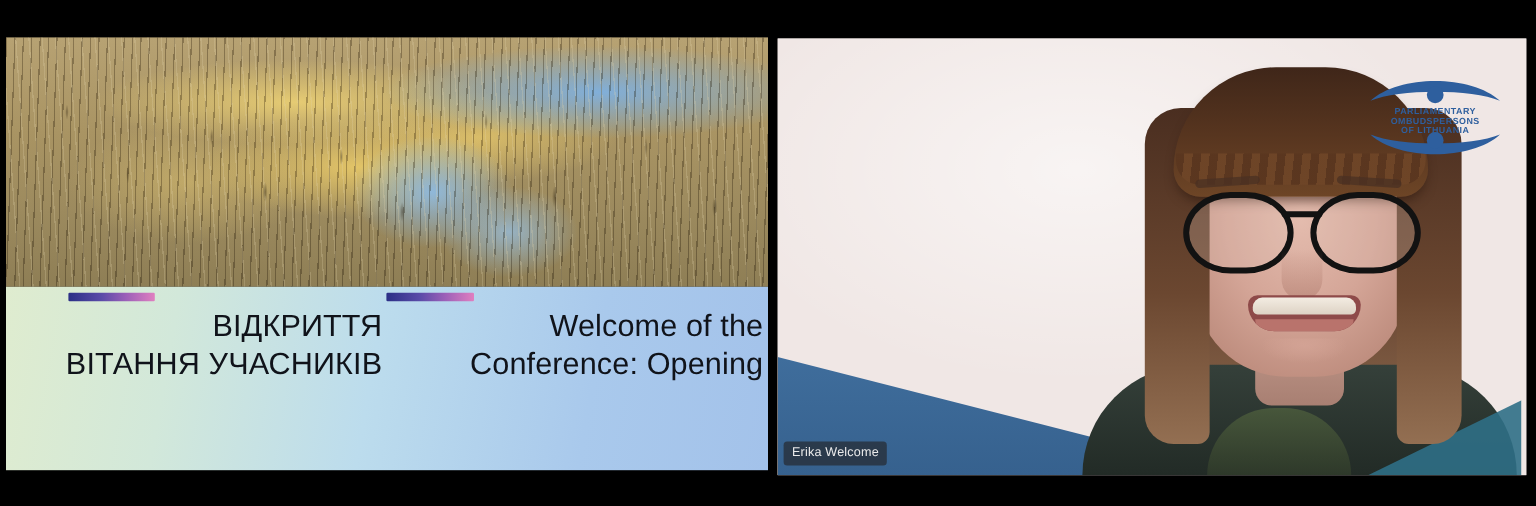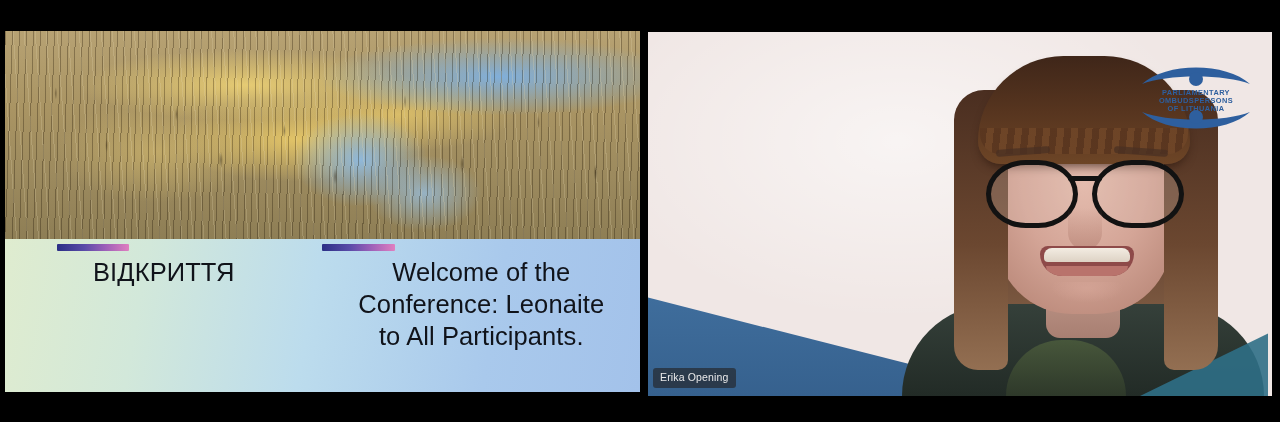--- a/index.html
+++ b/index.html
@@ -77,7 +77,7 @@
   }
   .cap-col{
     flex:1 1 50%;display:flex;flex-direction:column;
-    align-items:center;justify-content:flex-start;
+    align-items:flex-end;justify-content:flex-start;
     padding:0 4px;box-sizing:border-box;
   }
   .cap-line{

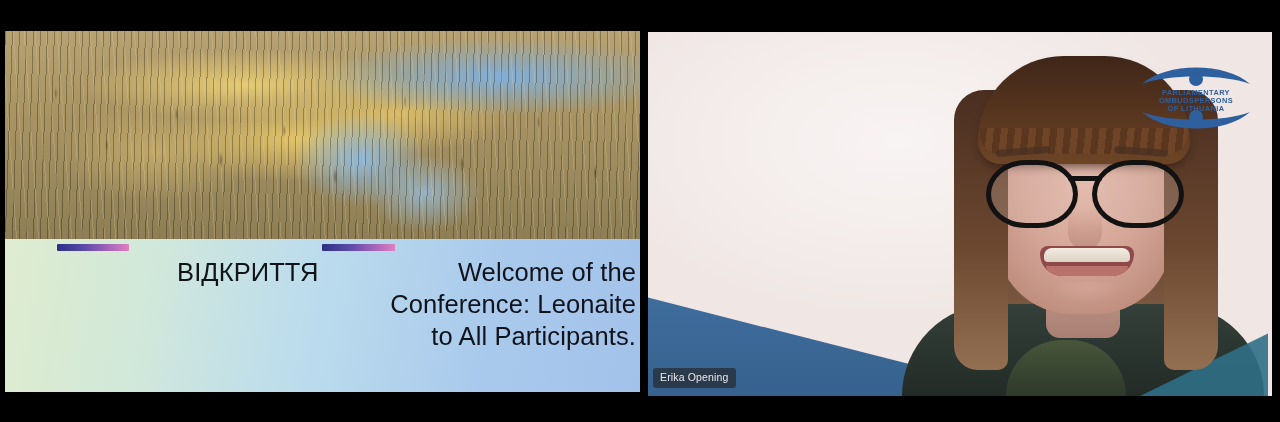--- a/index.html
+++ b/index.html
@@ -229,6 +229,7 @@
 
         <div class="cap-col uk">
           <div class="cap-line">ВІДКРИТТЯ</div>
+          <div class="cap-line">ВІТАННЯ УЧАСНИКІВ</div>
         </div>
 
         <div class="cap-col en">

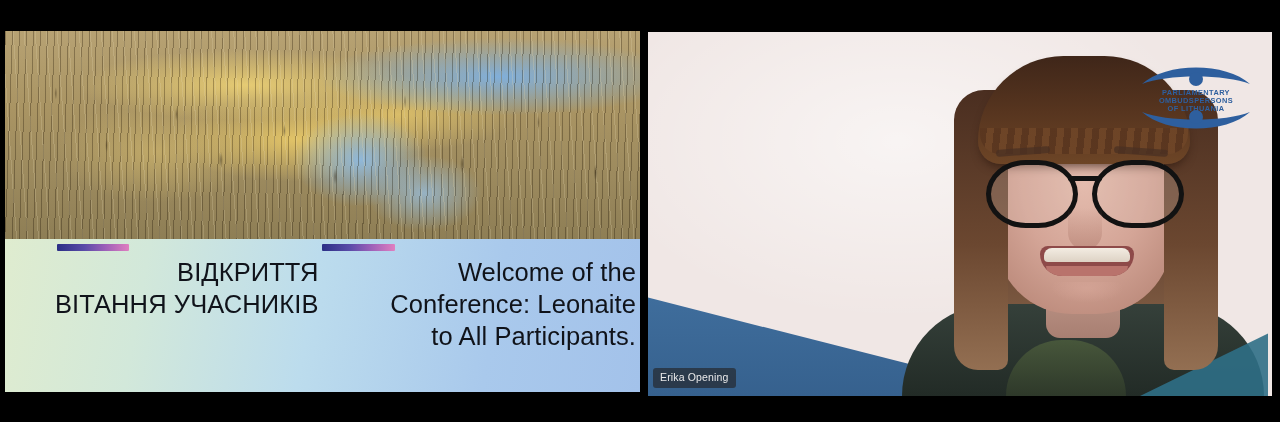--- a/index.html
+++ b/index.html
@@ -234,7 +234,7 @@
 
         <div class="cap-col en">
           <div class="cap-line">Welcome of the</div>
-          <div class="cap-line">Conference: Leonaite</div>
+          <div class="cap-line">Conference: Opening</div>
           <div class="cap-line">to All Participants.</div>
         </div>
 

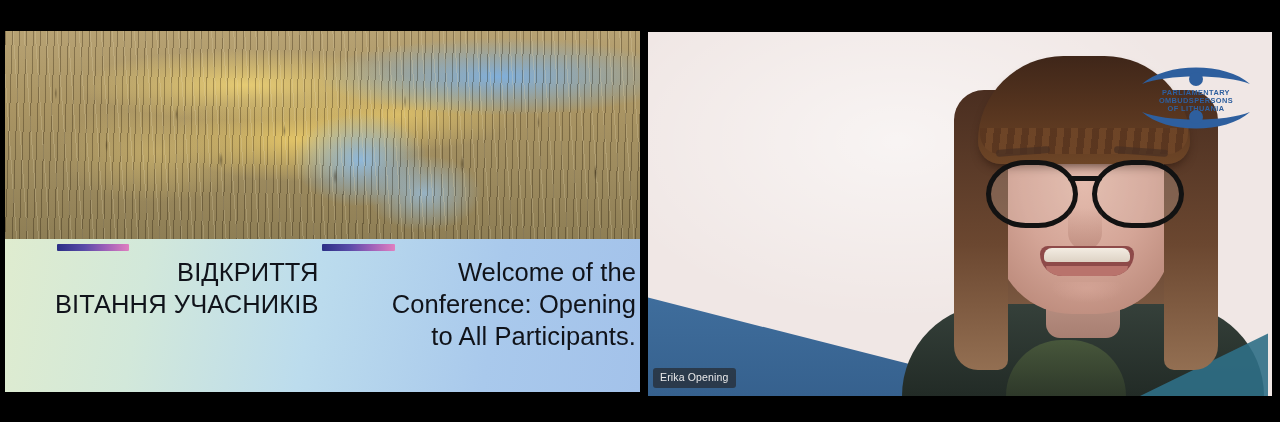--- a/index.html
+++ b/index.html
@@ -235,7 +235,6 @@
         <div class="cap-col en">
           <div class="cap-line">Welcome of the</div>
           <div class="cap-line">Conference: Opening</div>
-          <div class="cap-line">to All Participants.</div>
         </div>
 
       </div>

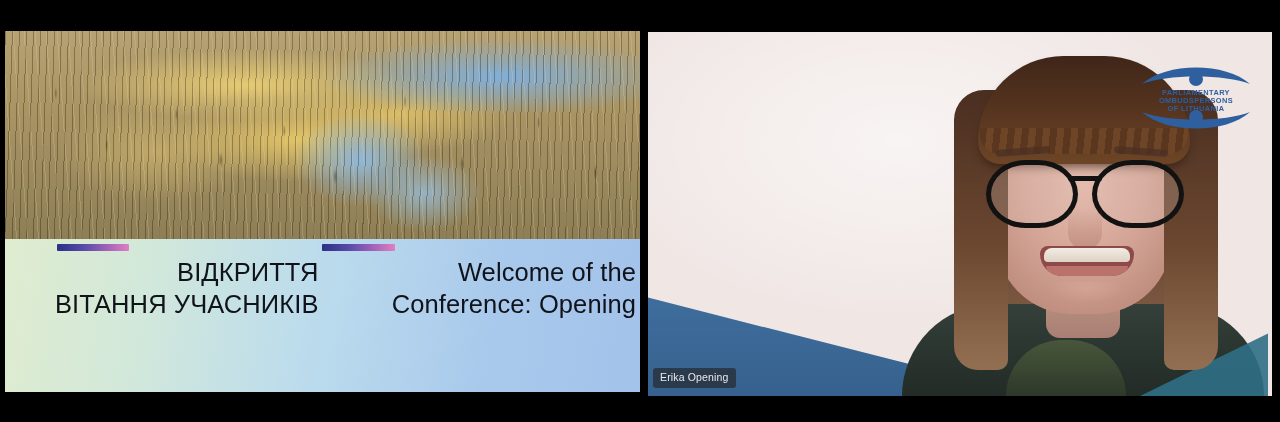--- a/index.html
+++ b/index.html
@@ -286,7 +286,7 @@
       </svg>
     </div>
 
-    <div class="name-tag">Erika Opening</div>
+    <div class="name-tag">Erika Welcome</div>
   </div>
 
 </div>

